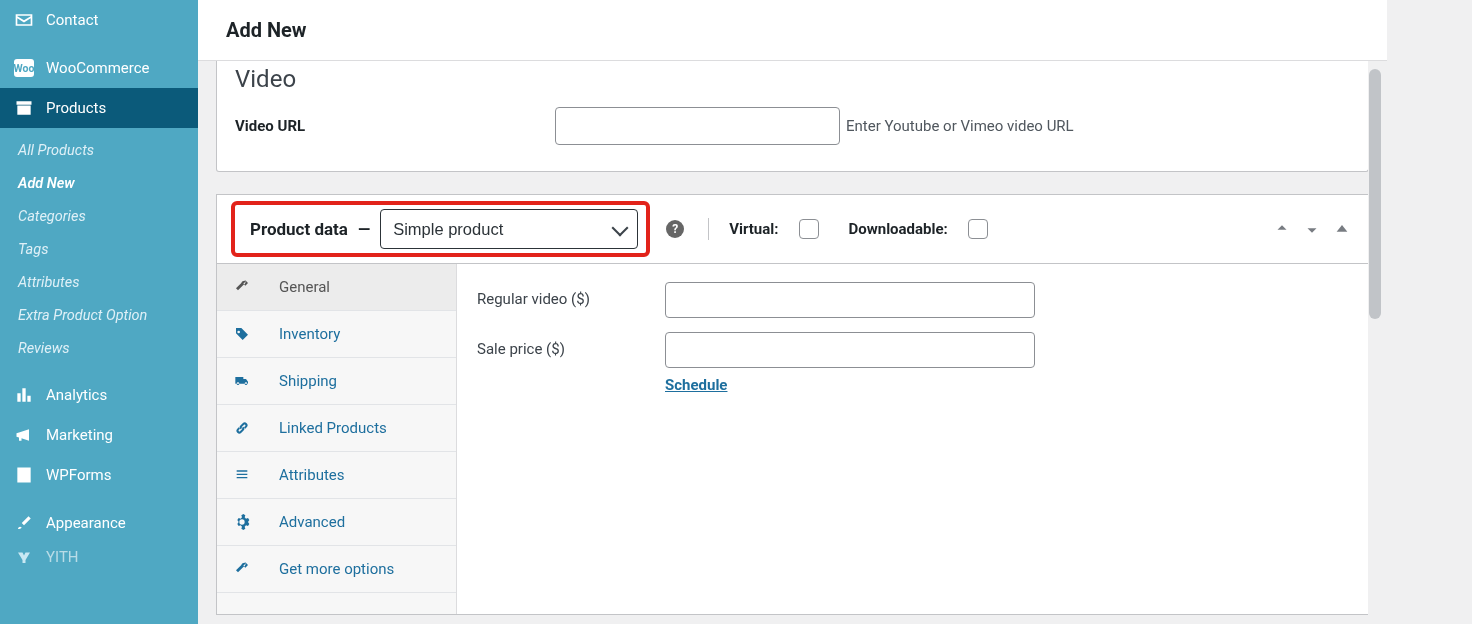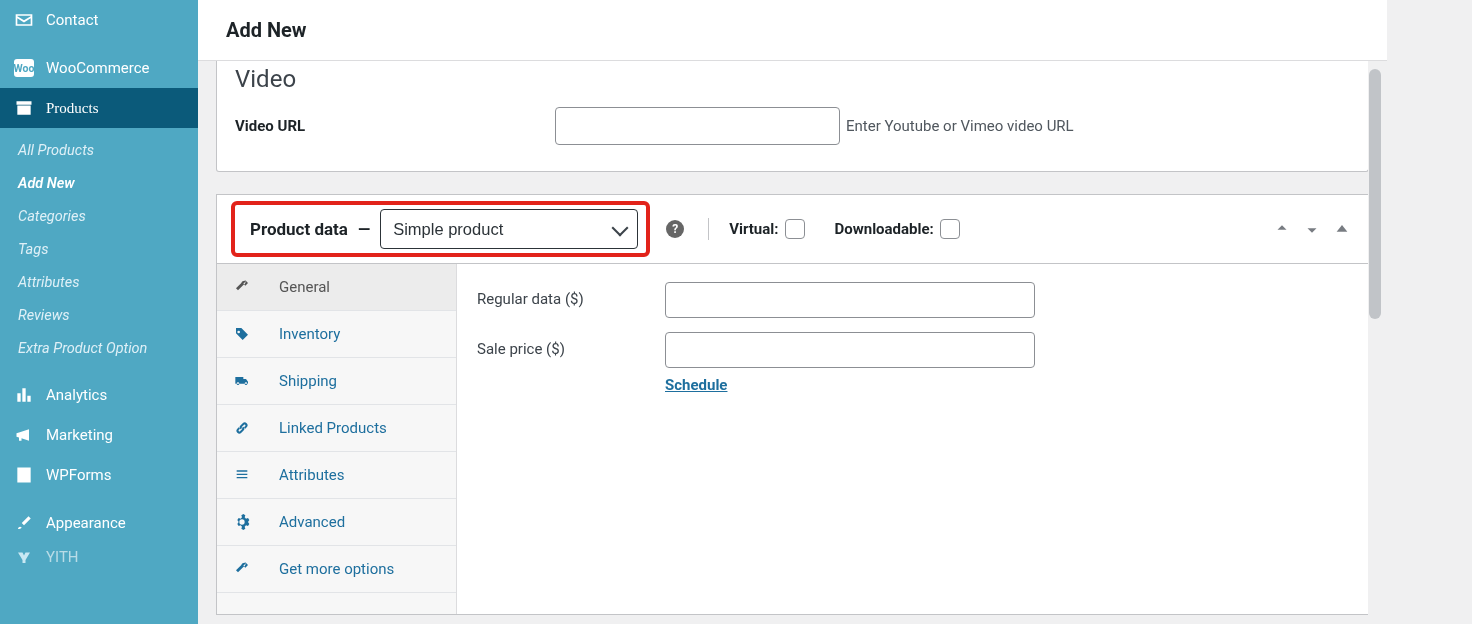--- a/index.html
+++ b/index.html
@@ -10,7 +10,7 @@
 .sidebar { width: 198px; background: #4fa8c3; color: #fff; flex-shrink: 0; font-size: 15px; position:relative; }
 .sidebar .menu-item { display: flex; align-items: center; padding: 10px 14px; cursor: pointer; gap: 12px; }
 .sidebar .menu-item.sep-top { margin-top: 8px; }
-.sidebar .menu-item.active-top { background: #0b5a7a; position: relative; font-family: Liberation Serif, serif; }
+.sidebar .menu-item.active-top { background: #0b5a7a; position: relative; }
 .sidebar .menu-item.active-top::after { content:""; position:absolute; right:-9px; top:50%; margin-top:-9px; border:9px solid transparent; border-right-color:#f0f0f1; }
 .sidebar .submenu { background: #4fa8c3; padding: 6px 0 10px 0; }
 .sidebar .submenu-item { display:block; padding: 8px 14px 8px 18px; color:#dff0f7; cursor:pointer; font-size:14.5px;font-style:italic; }

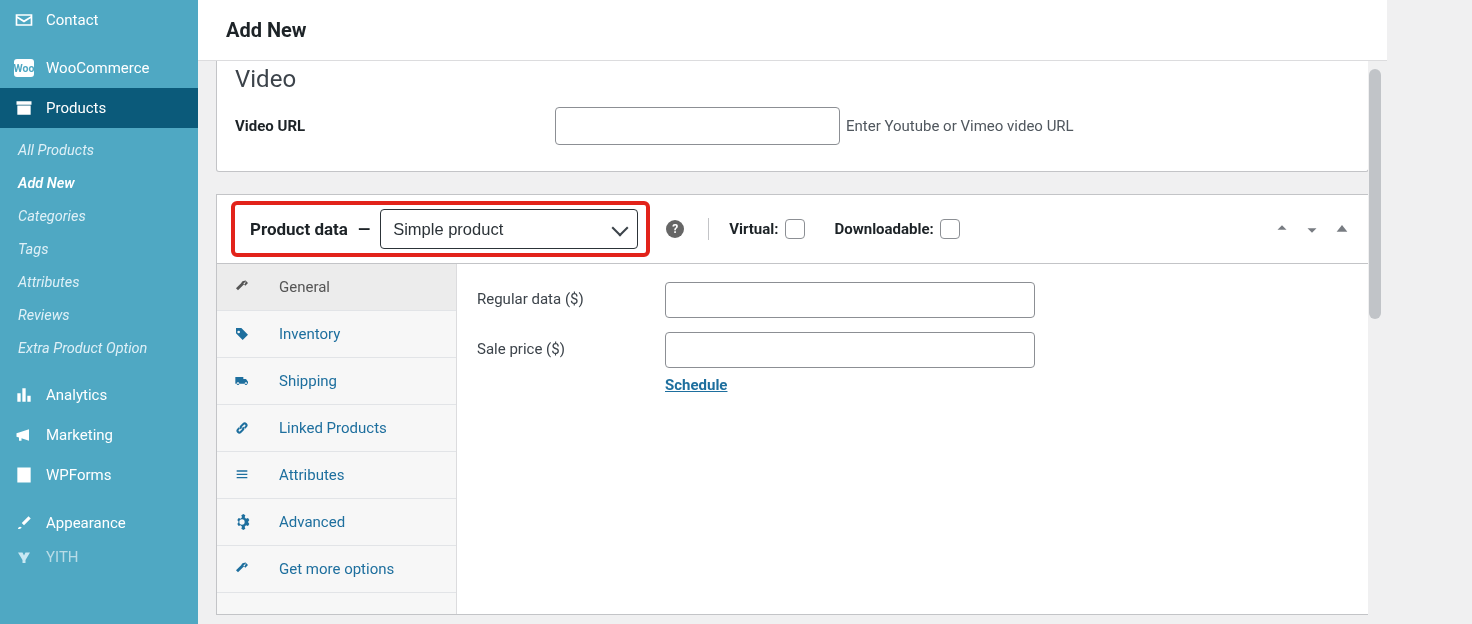--- a/index.html
+++ b/index.html
@@ -45,7 +45,7 @@
 .pd-select::after { content:""; position:absolute; right:12px; top:50%; width:10px; height:10px; margin-top:-7px; border-right:2px solid #3c434a; border-bottom:2px solid #3c434a; transform:rotate(45deg); pointer-events:none; }
 .help-ic { width:18px; height:18px; border-radius:50%; background:#666; color:#fff; display:flex; align-items:center; justify-content:center; font-size:12px; font-weight:700; margin-left:8px; cursor:pointer; }
 .vsep { width:1px; height:22px; background:#c3c4c7; margin: 0 12px 0 16px; }
-.chk-wrap { display:flex; align-items:center; gap:6px; font-weight:700; font-size:15px; color:#1d2327; margin-right: 22px; }
+.chk-wrap { display:flex; align-items:center; gap:20px; font-weight:700; font-size:15px; color:#1d2327; margin-right: 22px; }
 .chk { width:20px; height:20px; border:1px solid #8c8f94; border-radius:4px; background:#fff; cursor:pointer; }
 .pd-header-actions { margin-left:auto; display:flex; gap:6px; }
 .pd-header-actions .act { width:24px; height:24px; display:flex; align-items:center; justify-content:center; cursor:pointer; color:#787c82; }

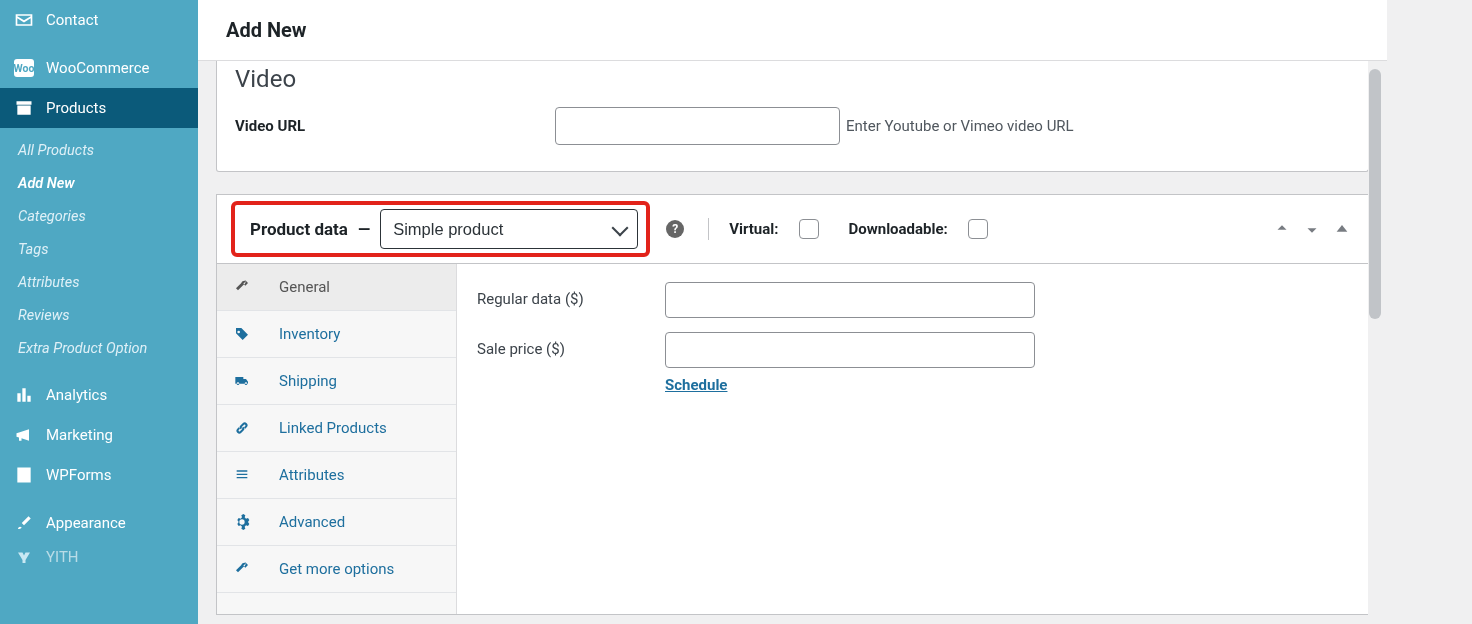--- a/index.html
+++ b/index.html
@@ -259,7 +259,7 @@
           </div>
           <div class="tab-content">
             <div class="tc-row">
-              <div class="tc-label">Regular data ($)</div>
+              <div class="tc-label">Regular video ($)</div>
               <div class="tc-field"><input type="text" style=""></div>
             </div>
             <div class="tc-row">

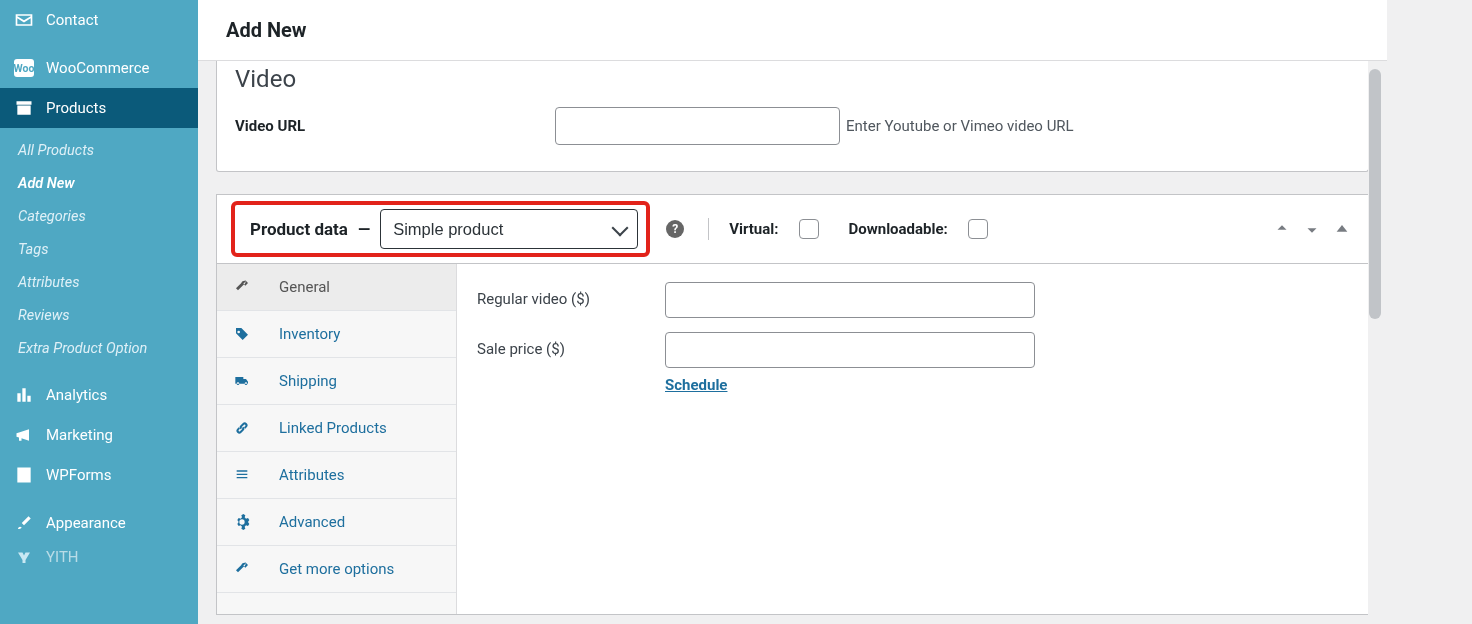--- a/index.html
+++ b/index.html
@@ -99,8 +99,8 @@
       <span class="submenu-item">Categories</span>
       <span class="submenu-item">Tags</span>
       <span class="submenu-item">Attributes</span>
+      <span class="submenu-item">Extra Product Option</span>
       <span class="submenu-item">Reviews</span>
-      <span class="submenu-item">Extra Product Option</span>
     </div>
     <div class="menu-item">
       <span class="icon">

